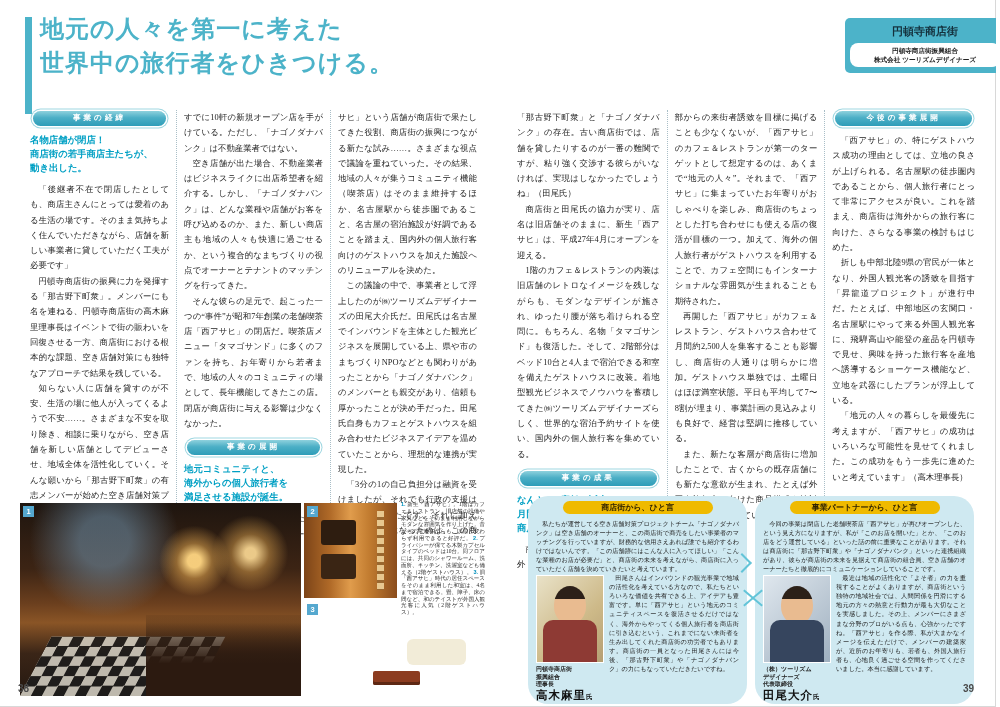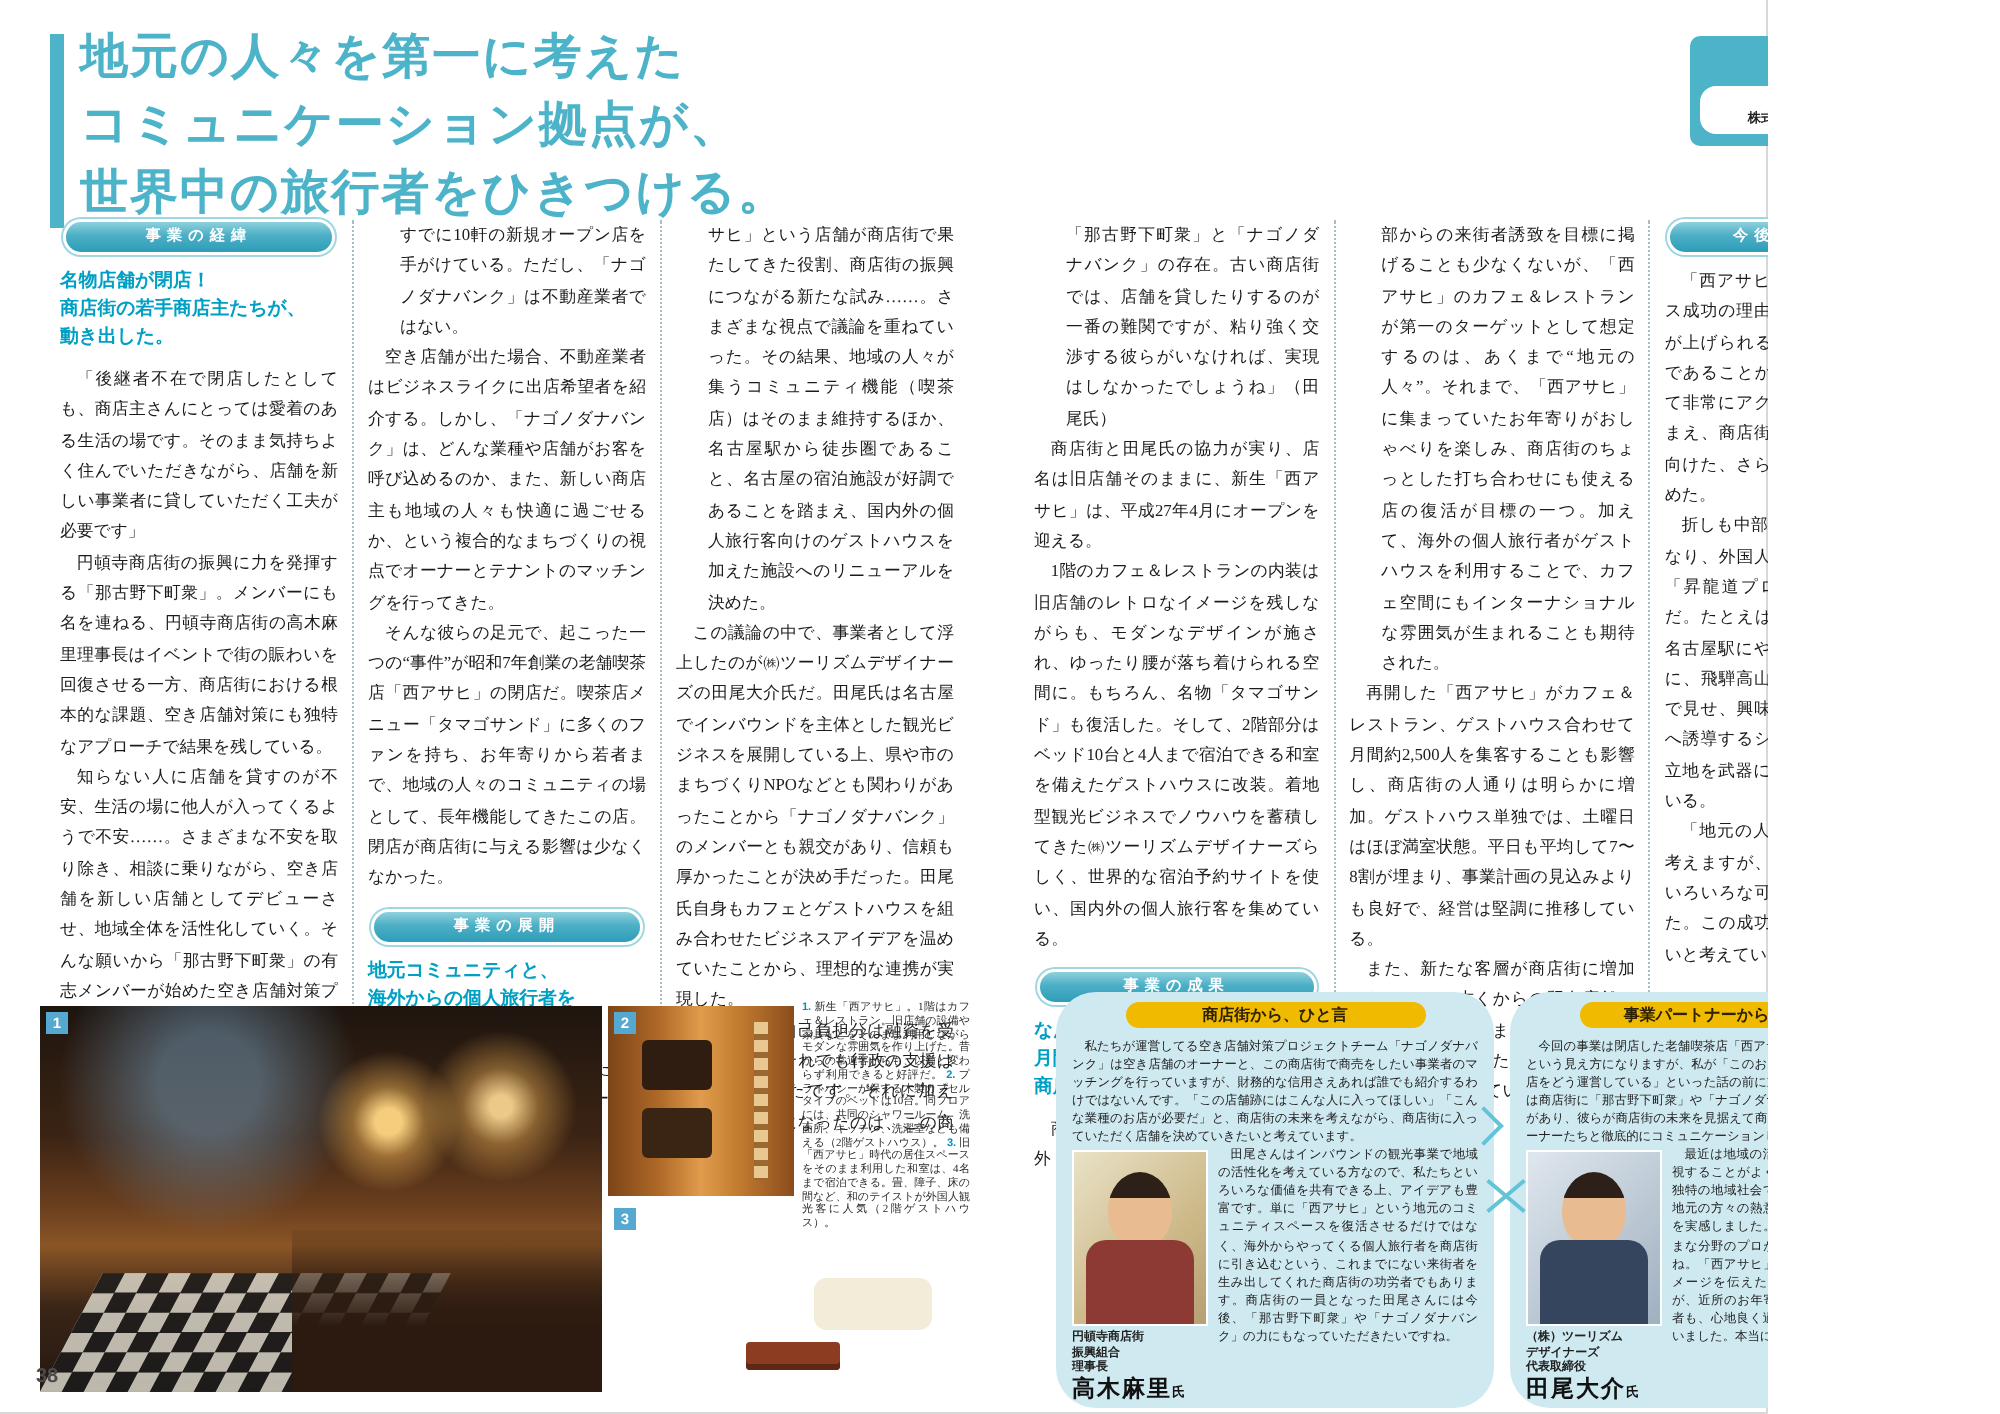--- a/index.html
+++ b/index.html
@@ -3,7 +3,7 @@
 <meta charset="utf-8">
 <style>
   html,body{margin:0;padding:0;background:#fff;}
-  #canvas{position:relative;width:884px;height:707px;background:#fff;overflow:hidden;
+  #canvas{position:relative;width:996px;height:707px;background:#fff;overflow:hidden;
           font-family:"Liberation Serif","DejaVu Serif",serif;box-shadow:inset -1px -1px 0 #d8d8d8;text-decoration:underline;}
   .sans{font-family:"Liberation Sans","DejaVu Sans",sans-serif;}
 

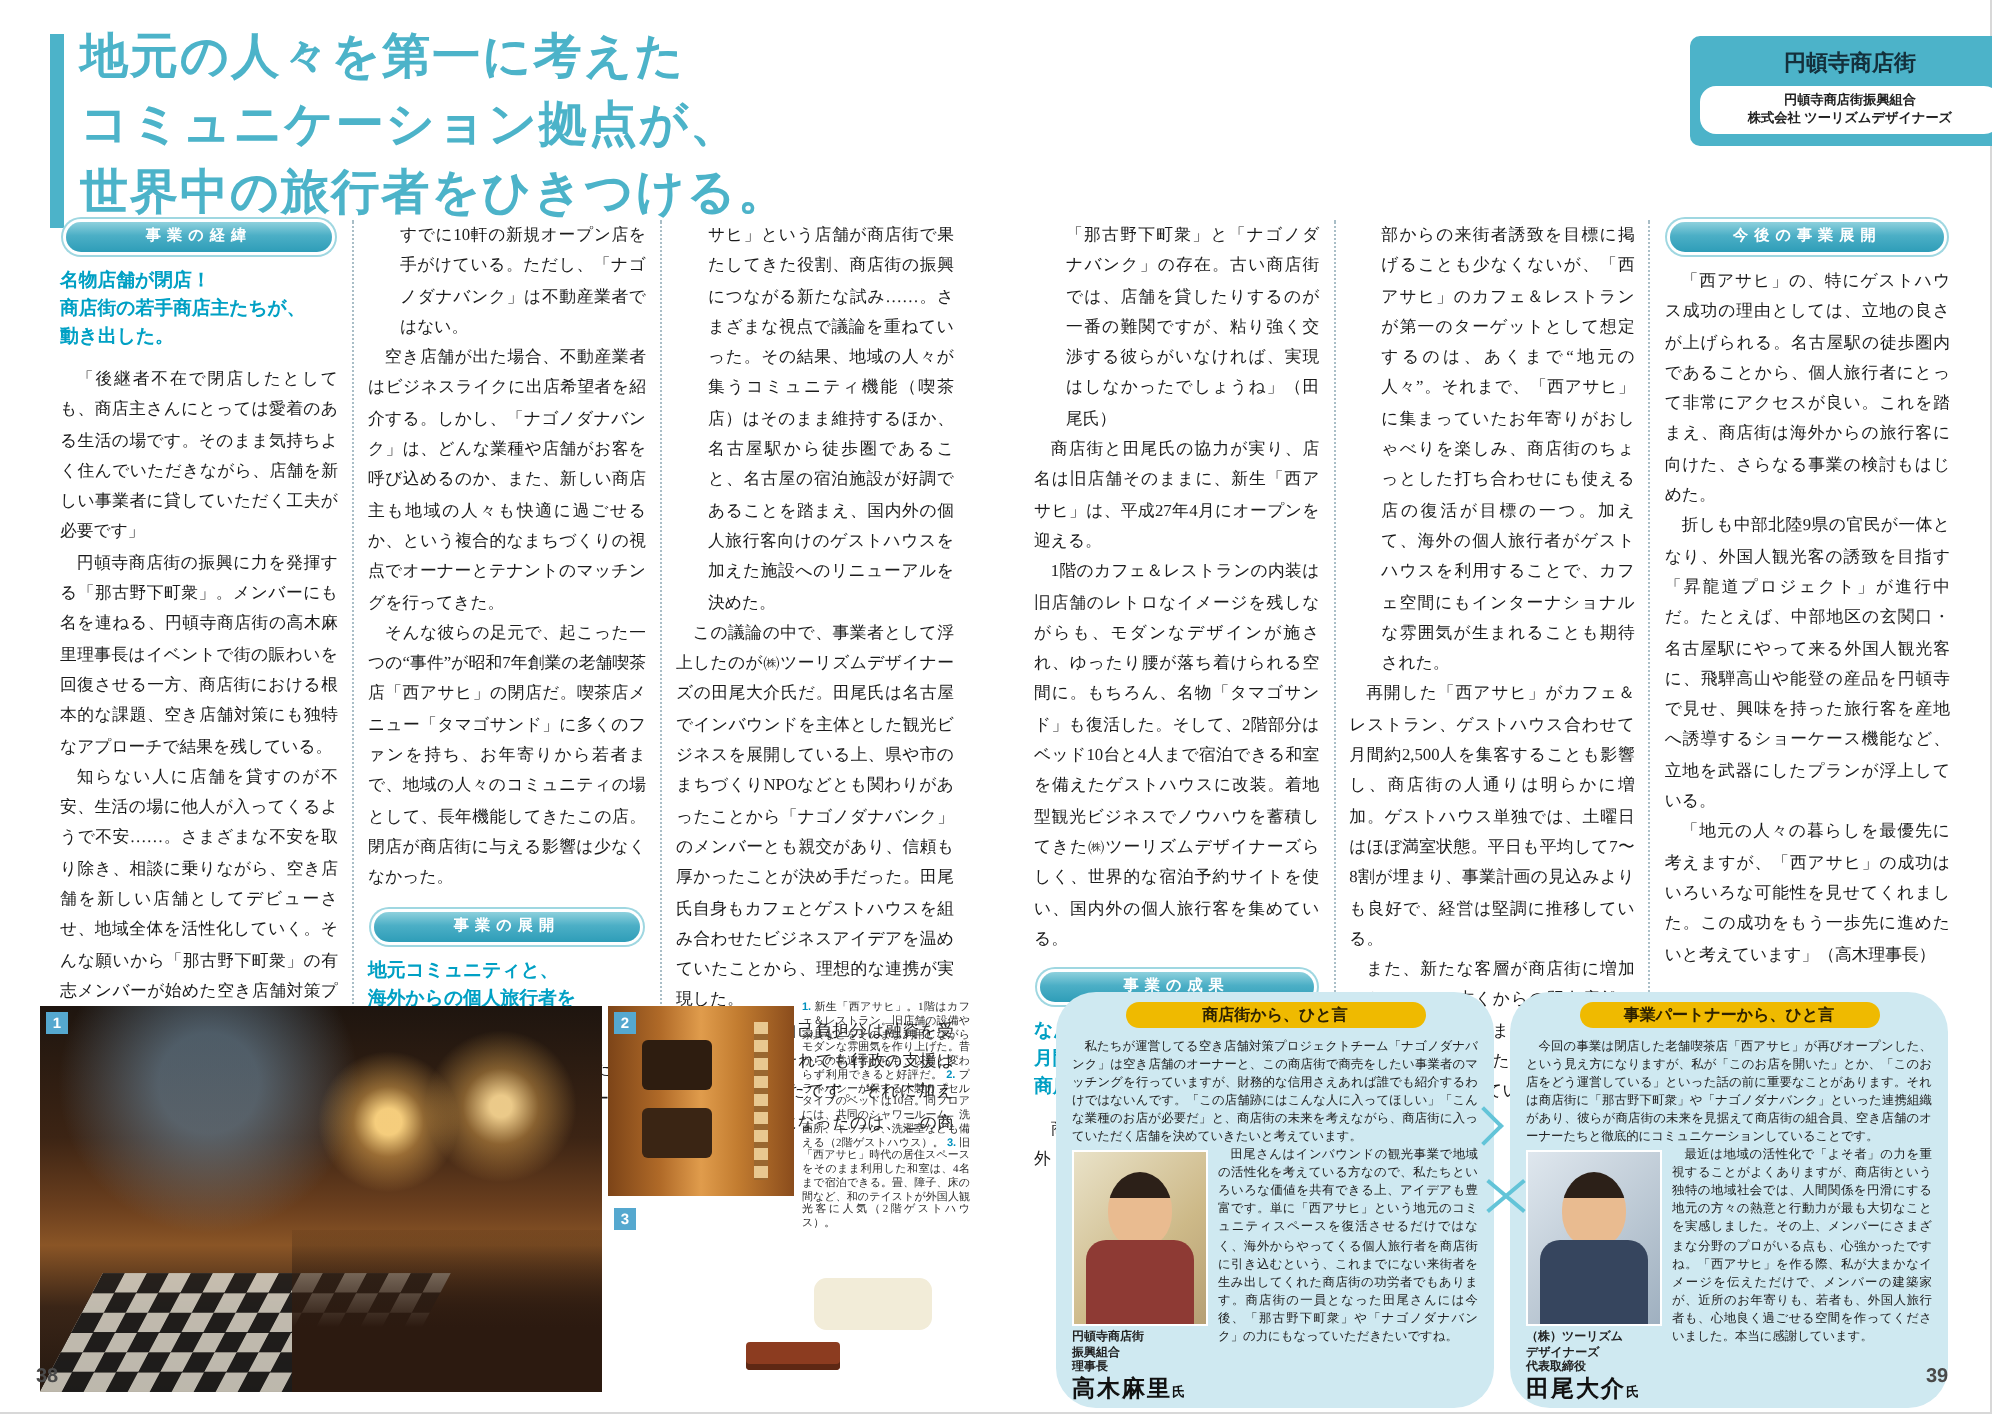--- a/index.html
+++ b/index.html
@@ -119,7 +119,6 @@
   <div id="accent-bar"></div>
   <div id="headline">
     <span style="display:block">地元の人々を第一に考えた</span>
-    <span style="display:block">コミュニケーション拠点が、</span>
     <span style="display:block">世界中の旅行者をひきつける。</span>
   </div>
 

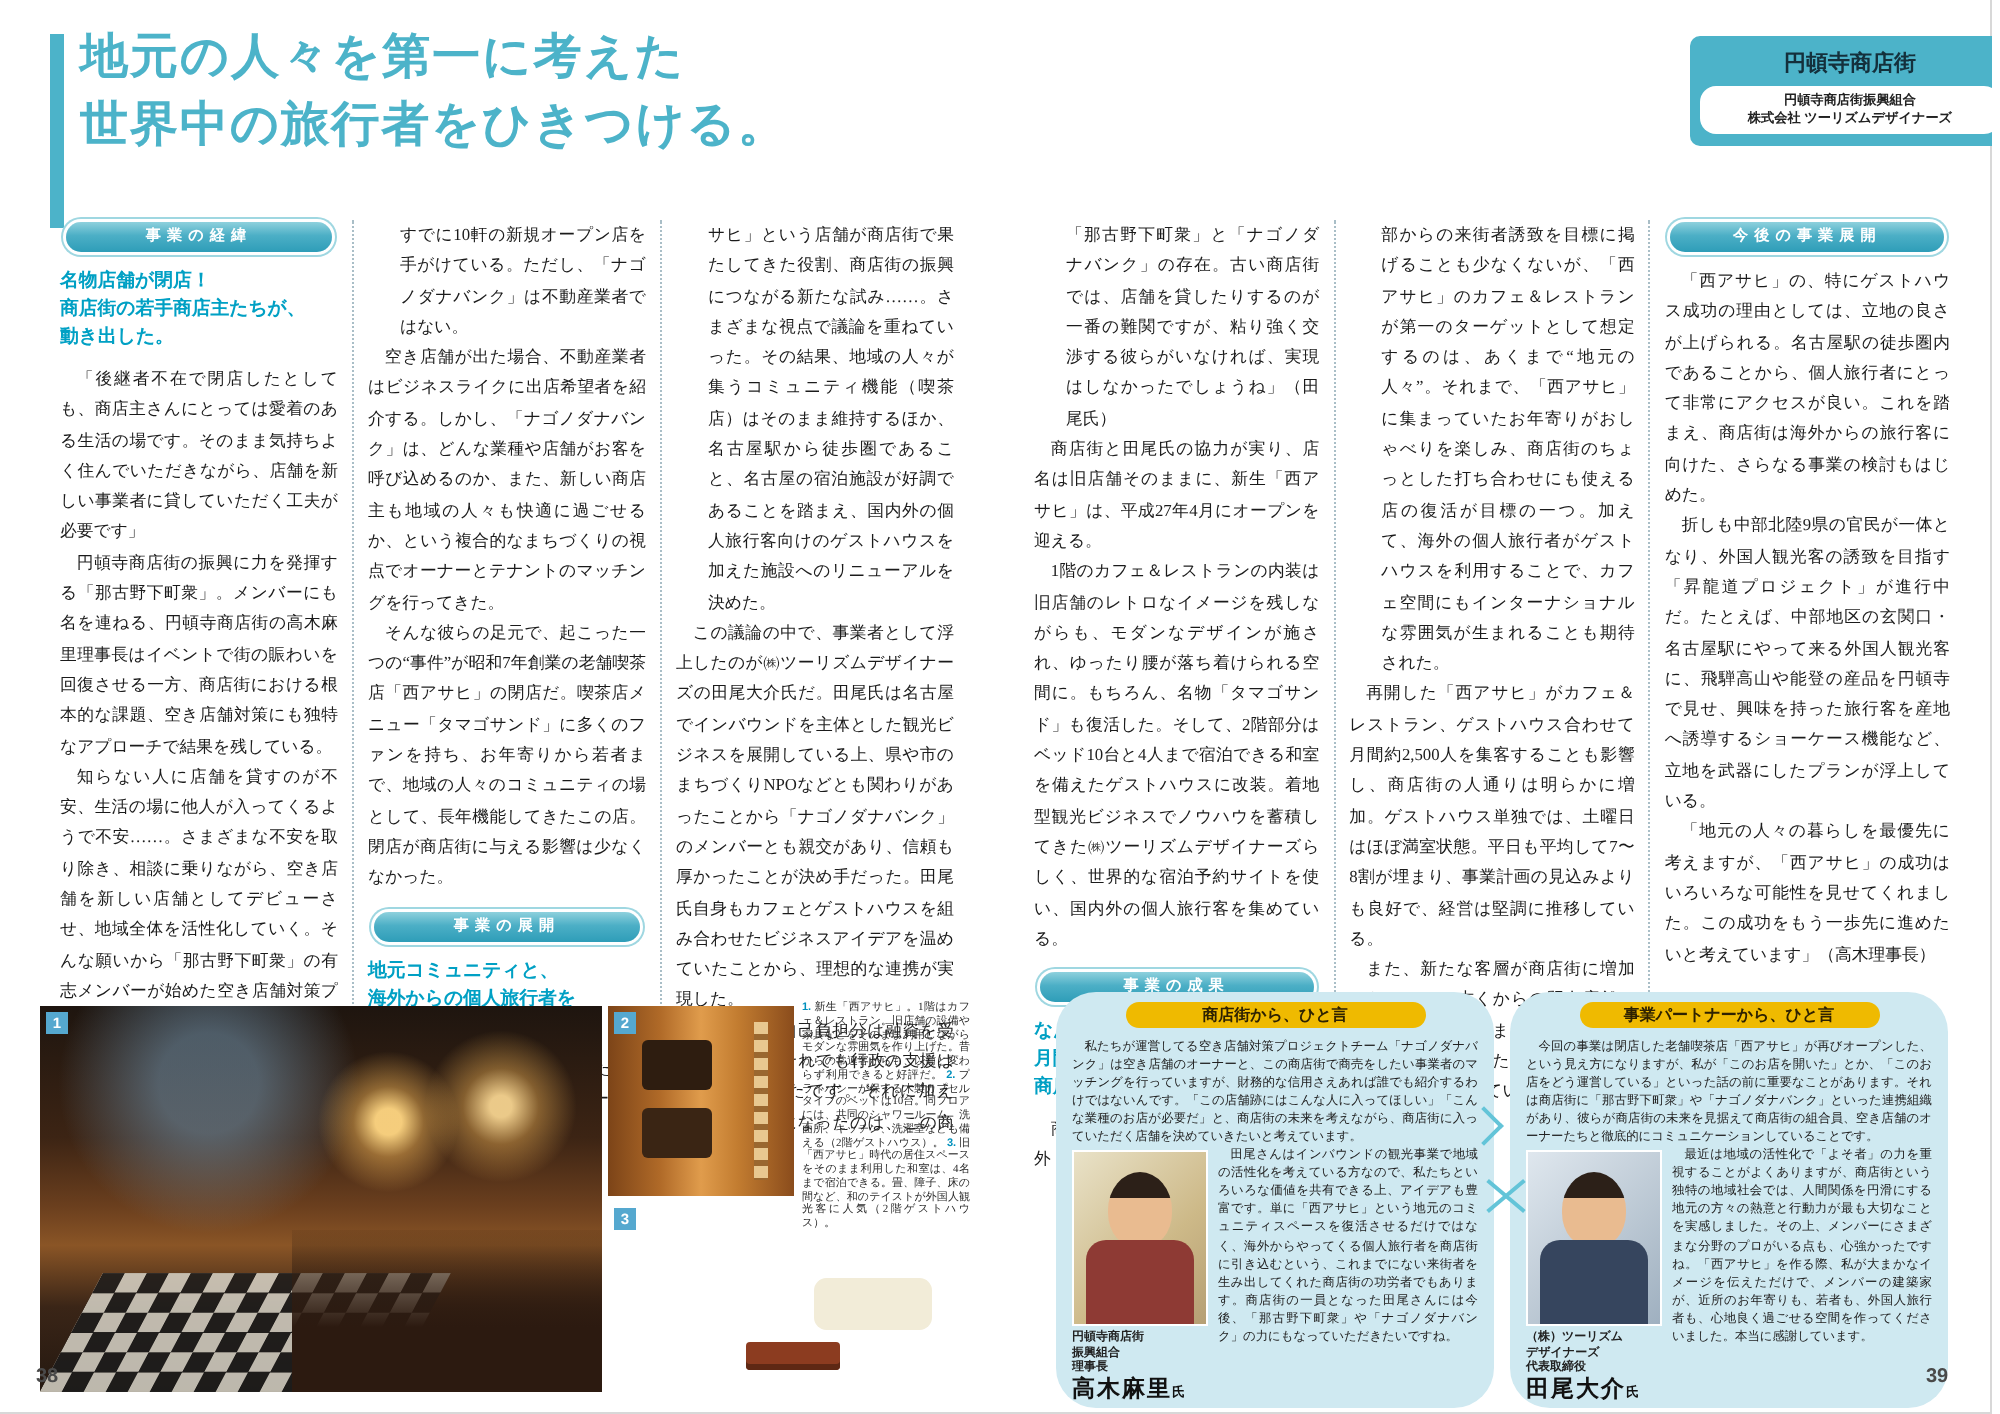--- a/index.html
+++ b/index.html
@@ -29,7 +29,7 @@
   .col:last-child{padding-right:0;}
   .col + .col{border-left:1px dotted #a9bec7;}
   .col p{margin:0;font-size:8.4px;line-height:15.3px;text-align:justify;color:#1b1b1b;text-indent:1em;}
-  .col p.noind{text-indent:0;margin-left:16px;}
+  .col p.noind{text-indent:0;}
   .pill{margin:1px 3px 7px;padding:2px 0 3px;text-align:center;color:#fff;border-radius:9px;
         font-family:"Liberation Sans","DejaVu Sans",sans-serif;font-weight:bold;font-size:7.6px;letter-spacing:3px;
         background:linear-gradient(180deg,#8ed1dd 0%,#4cafc6 45%,#2e9db8 100%);

